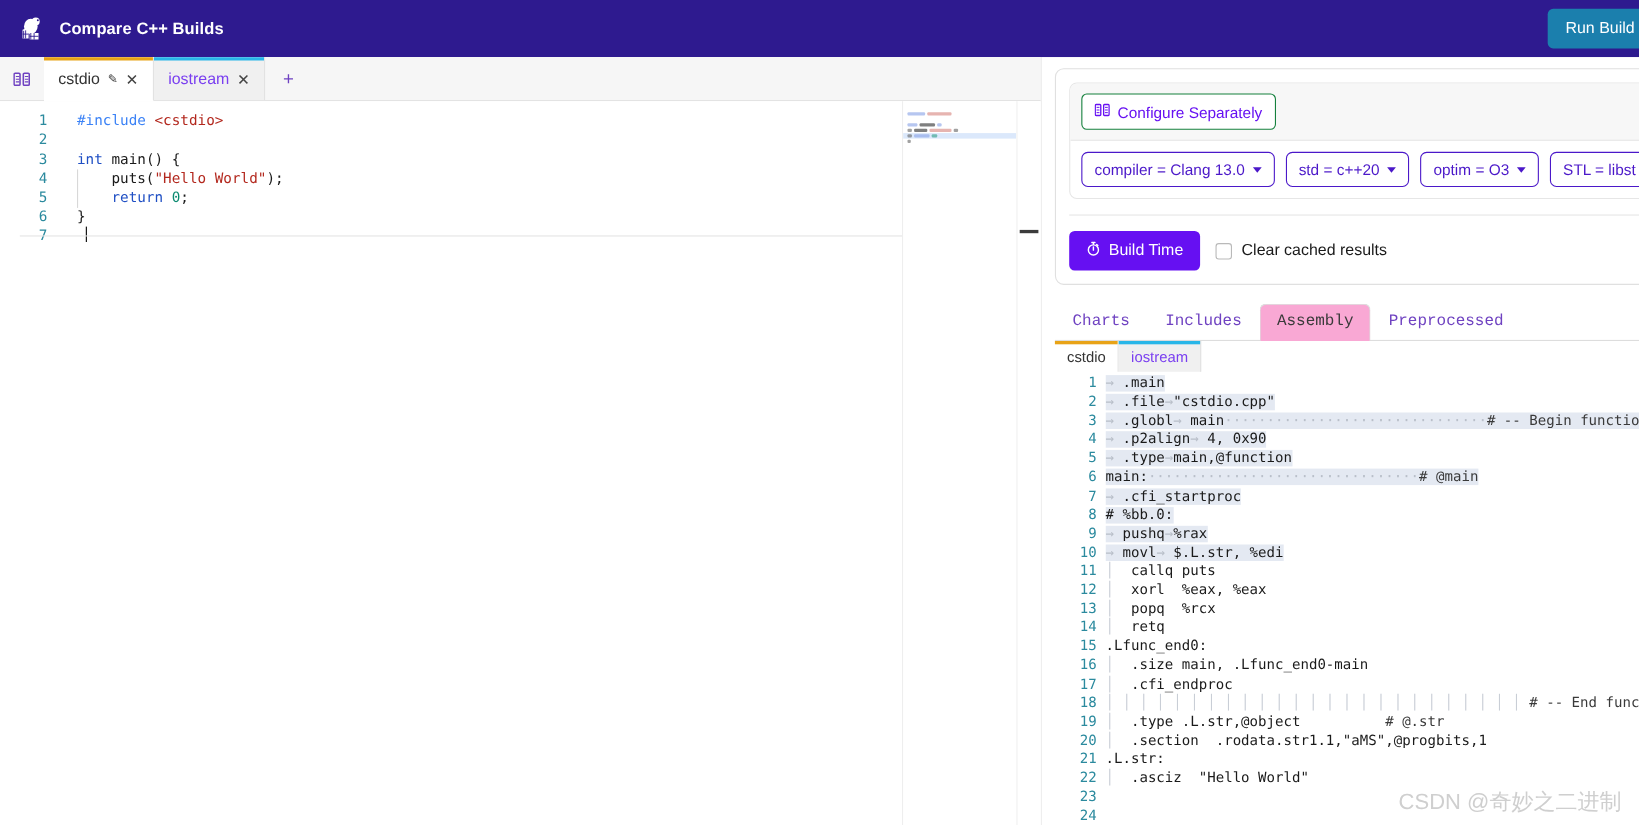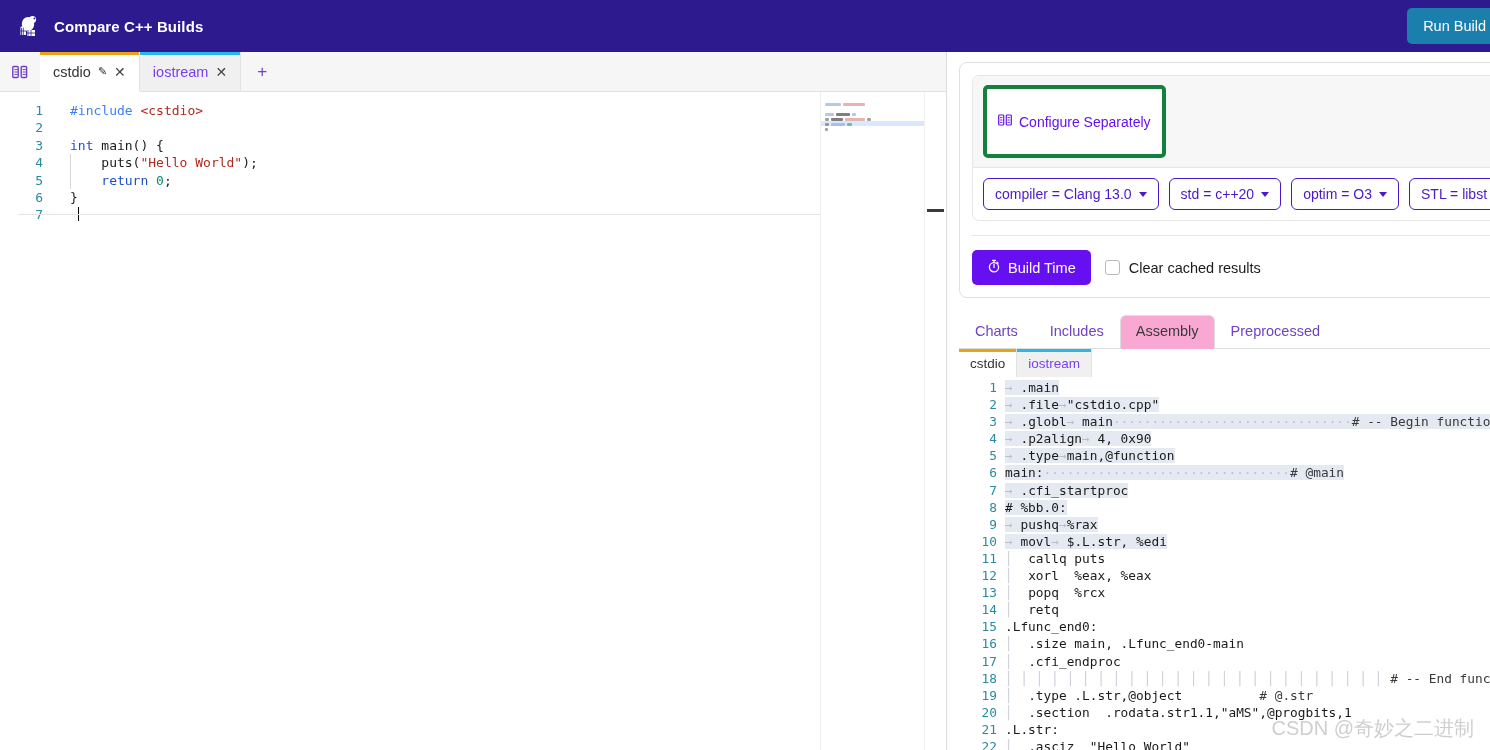--- a/index.html
+++ b/index.html
@@ -224,12 +224,12 @@
   }
   #configure-separately-button {
     background: #ffffff;
-    border: 4px solid #15803d;
+    border: 1px solid #15803d;
     border-radius: 5px;
     color: #6610f2;
     font-size: 14px;
     font-family: "Liberation Sans", sans-serif;
-    padding: 24px 11px;
+    padding: 7px 11px;
     display: inline-flex;
     align-items: flex-end;
     gap: 7px;

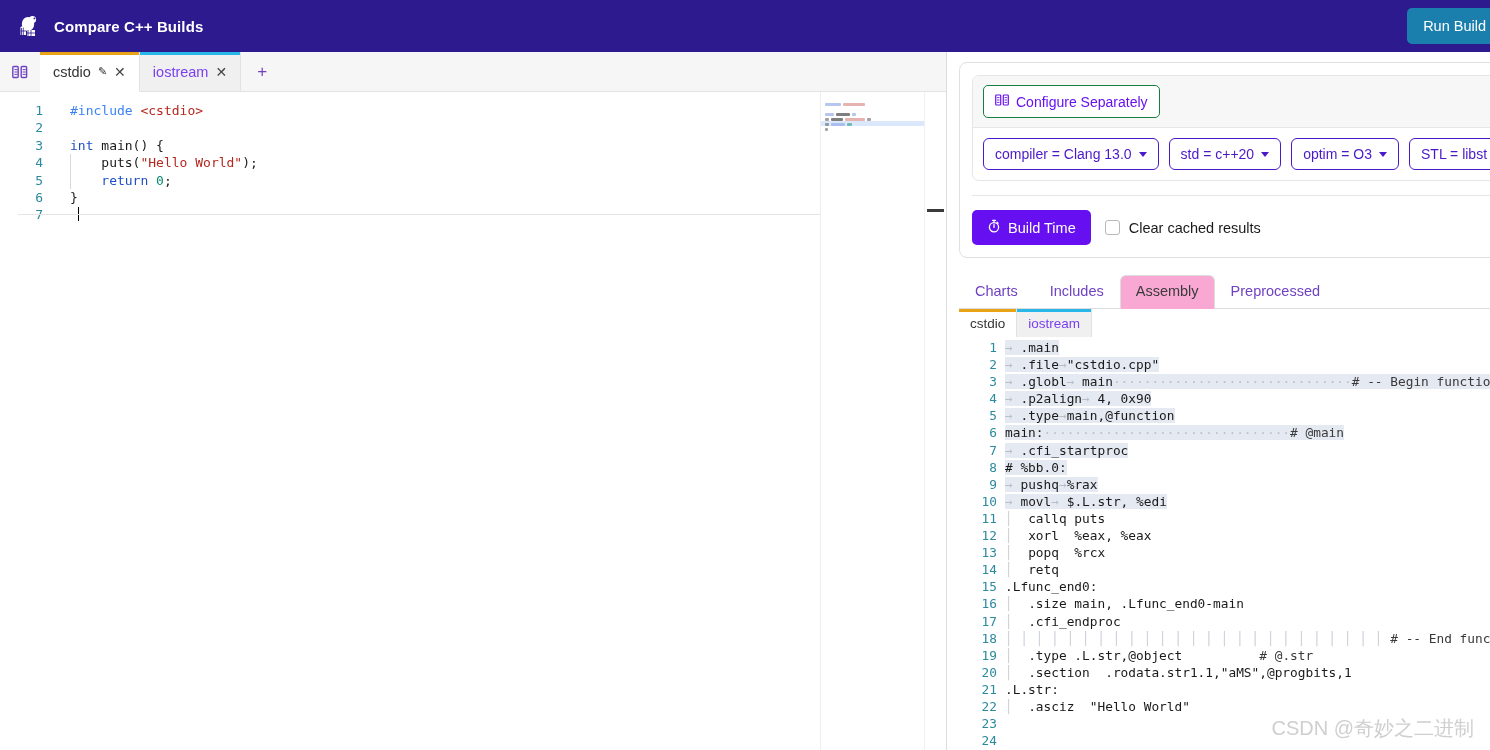--- a/index.html
+++ b/index.html
@@ -316,6 +316,7 @@
     border-bottom: none;
     border-radius: 6px 6px 0 0;
     line-height: 17px;
+    font-family: Liberation Mono, monospace;
   }
   .result-tab.active {
     color: #3a3a3a;

